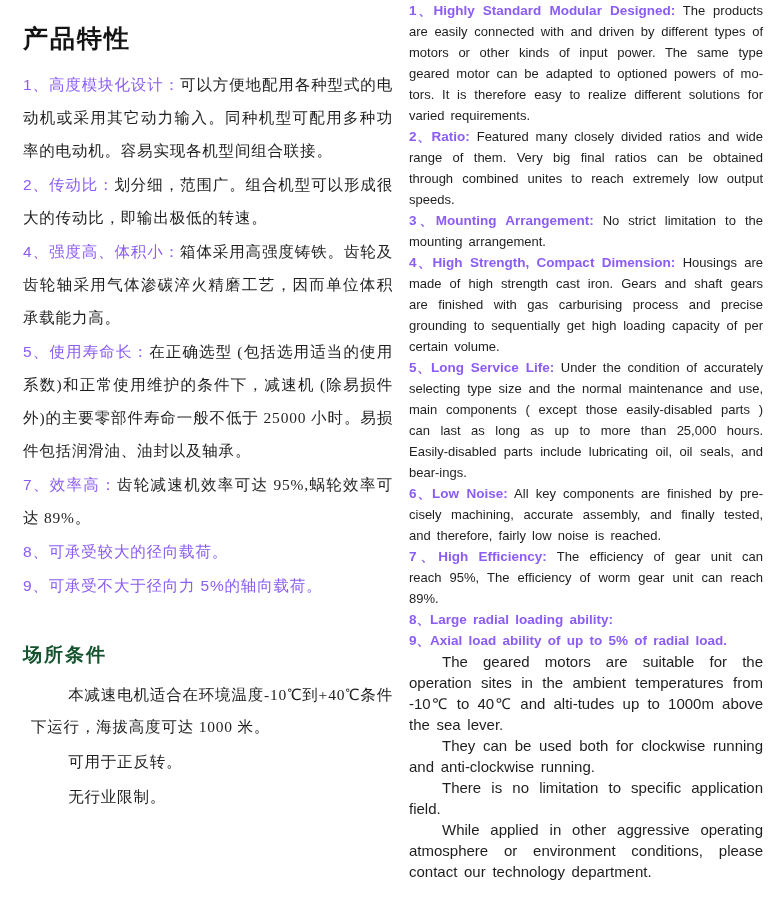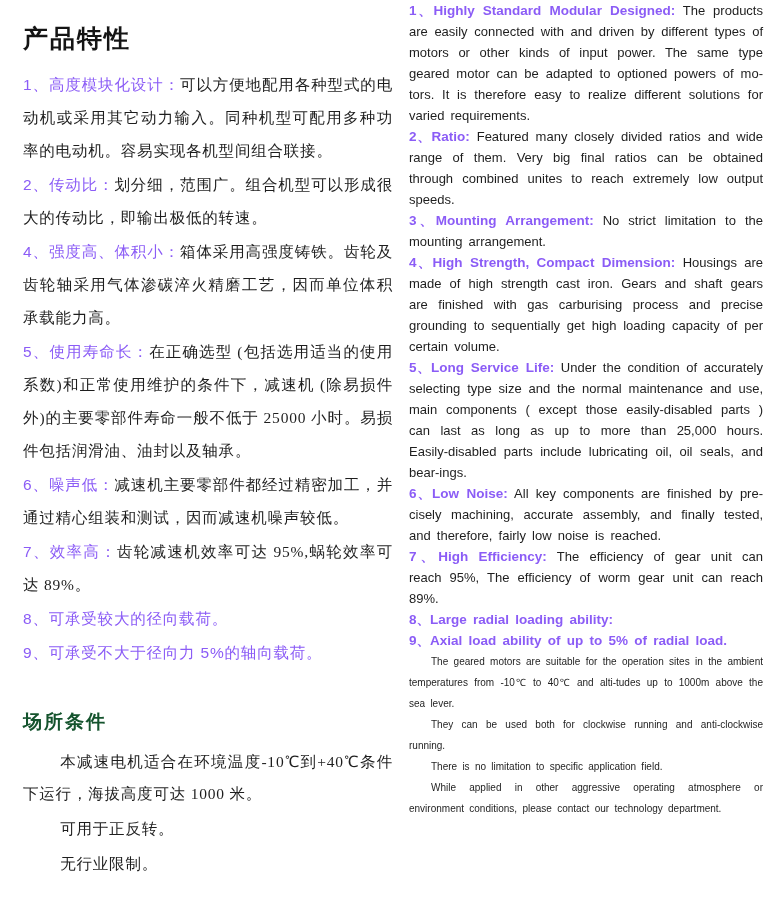--- a/index.html
+++ b/index.html
@@ -115,7 +115,6 @@
 
       <p class="zh-item"><span class="zh-label">5、使用寿命长：</span><span>在正确选型 (包括选用适当的使用系数)和正常使用维护的条件下，减速机 (除易损件外)的主要零部件寿命一般不低于 25000 小时。易损件包括润滑油、油封以及轴承。</span></p>
 
-      <p class="zh-item"><span class="zh-label">6、噪声低：</span><span>减速机主要零部件都经过精密加工，并通过精心组装和测试，因而减速机噪声较低。</span></p>
 
       <p class="zh-item"><span class="zh-label">7、效率高：</span><span>齿轮减速机效率可达 95%,蜗轮效率可达 89%。</span></p>
 

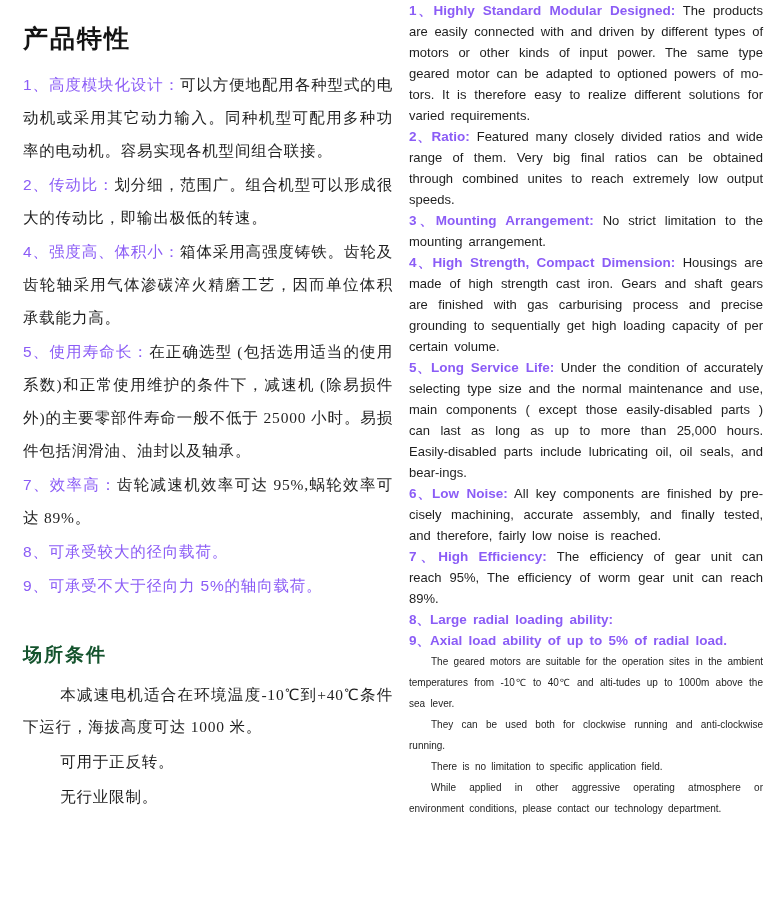--- a/index.html
+++ b/index.html
@@ -90,7 +90,7 @@
   }
   .en-paras p.en-para {
     font-family: "Liberation Sans", sans-serif;
-    font-size: 10px;
+    font-size: 15px;
     line-height: 21px;
     word-spacing: 2.5px;
     text-align: justify;

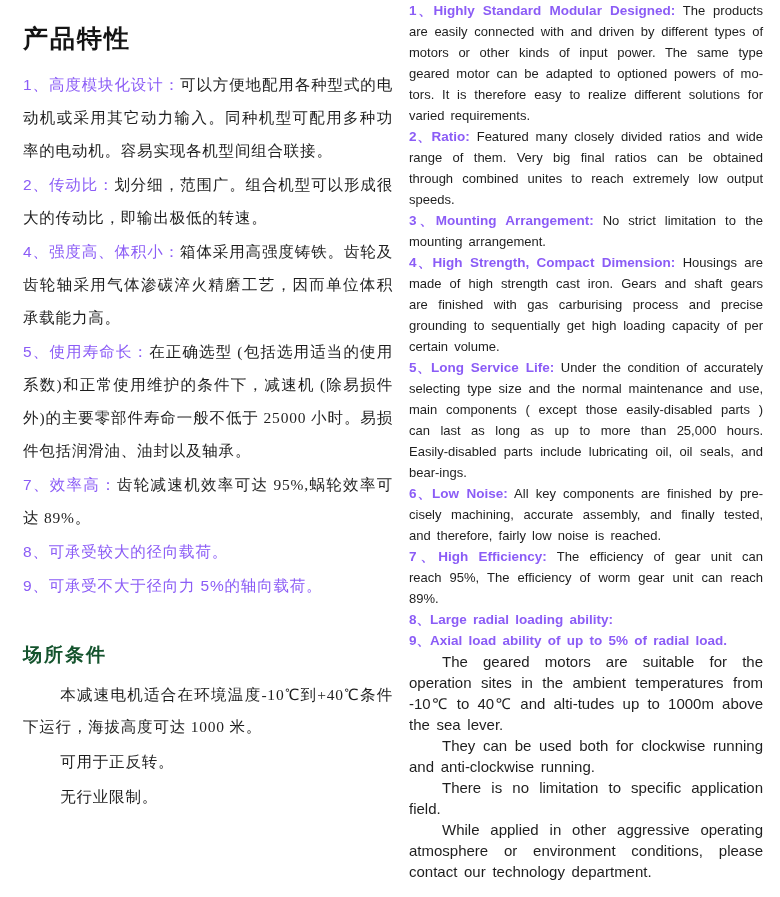--- a/index.html
+++ b/index.html
@@ -54,7 +54,7 @@
     letter-spacing: 0.8px;
     text-align: justify;
     text-indent: 2.4em;
-    margin: 0 0 3px 0;
+    margin: 0 0 3px 8px;
   }
 
   

